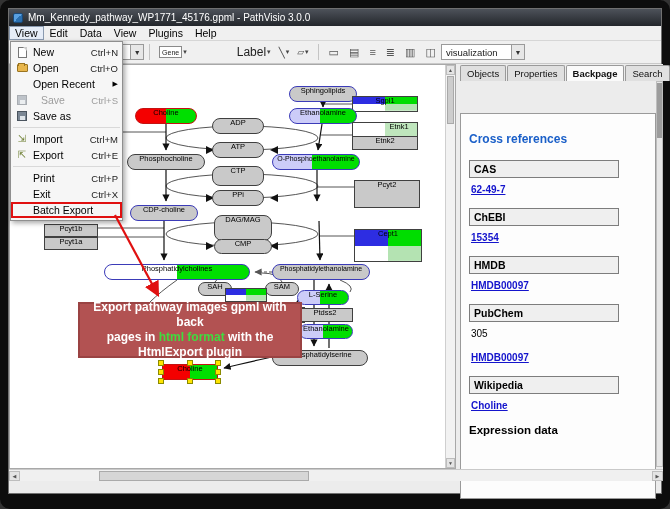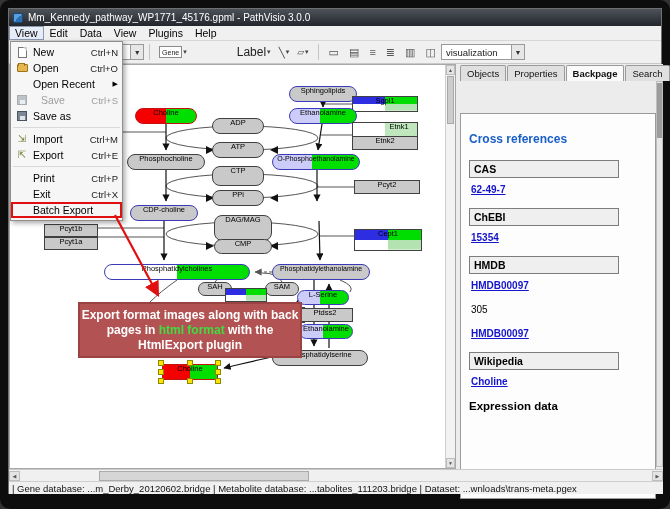--- a/index.html
+++ b/index.html
@@ -261,7 +261,7 @@
         <div class="node" style="left:202px;top:101px;width:52px;height:20px;">
             <span>CTP</span>
           </div>
-        <div class="node rect" style="left:344px;top:115px;width:66px;height:14px;">
+        <div class="node rect" style="left:344px;top:115px;width:66px;height:28px;">
             <span>Pcyt2</span>
           </div>
         <div class="node" style="left:202px;top:125px;width:52px;height:16px;">

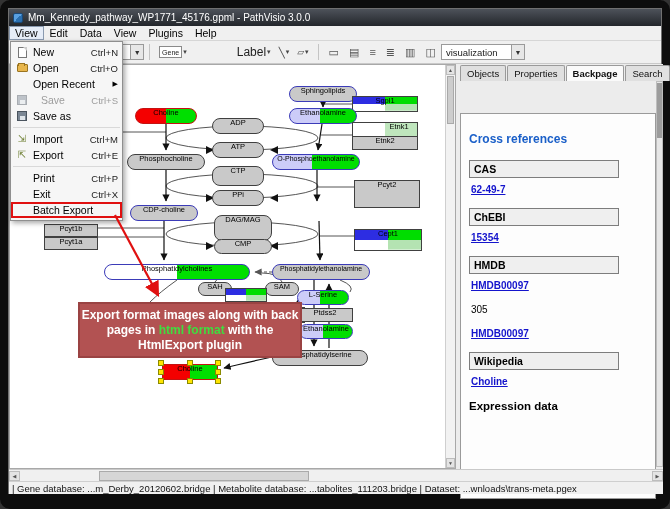--- a/index.html
+++ b/index.html
@@ -279,7 +279,7 @@
         <div class="node rect" style="left:34px;top:172px;width:54px;height:13px;">
             <span>Pcyt1a</span>
           </div>
-        <div class="node rect quad" style="left:344px;top:164px;width:68px;height:22px;">
+        <div class="node rect quad" style="left:344px;top:164px;width:68px;height:33px;">
             <span>Cept1</span>
           </div>
         <div class="node" style="left:204px;top:174px;width:58px;height:15px;">

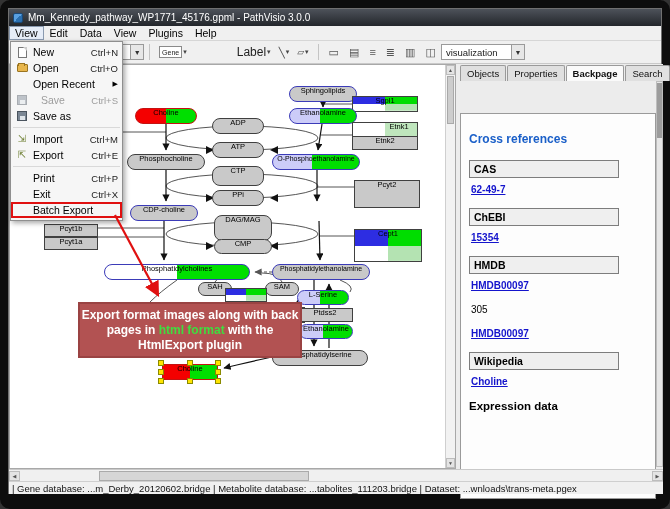--- a/index.html
+++ b/index.html
@@ -325,7 +325,7 @@
         <div class="handle" style="left:205px;top:313px;"></div>
 
         <div class="callout">
-          <div>Export format images along with back</div>
+          <div>Export pathway images gpml with back</div>
           <div><span>pages in </span><span class="hl">html format</span><span> with the</span></div>
           <div>HtmlExport plugin</div>
         </div>

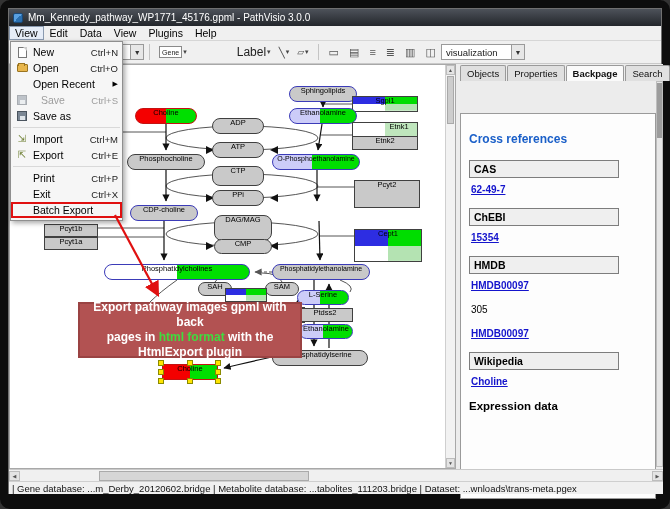--- a/index.html
+++ b/index.html
@@ -361,6 +361,7 @@
             <div class="xref-val link">HMDB00097</div>
           </div>
           <div class="xref-sec">
+            <div class="xref-head">PubChem</div>
             <div class="xref-val">305</div>
           </div>
           <div class="xref-sec">

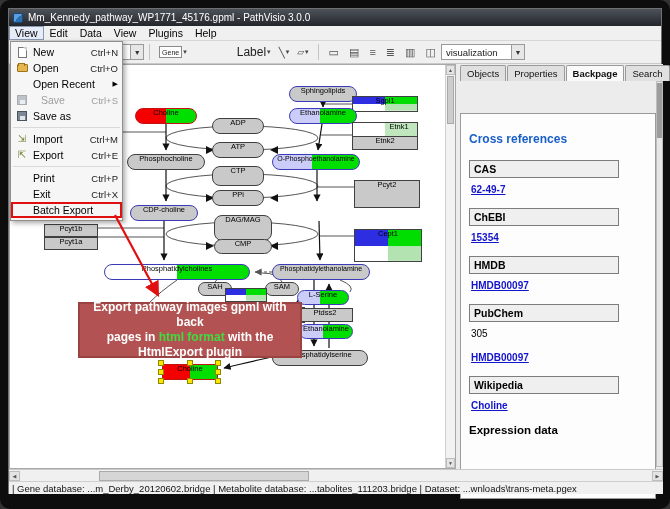--- a/index.html
+++ b/index.html
@@ -385,9 +385,6 @@
       <div class="btn" style="right:0;">▶</div>
     </div>
 
-    <div class="statusbar">
-      <span>| Gene database: ...m_Derby_20120602.bridge | Metabolite database: ...tabolites_111203.bridge | Dataset: ...wnloads\trans-meta.pgex</span>
-    </div>
 
     <div class="filemenu">
       <div class="fm-item">

